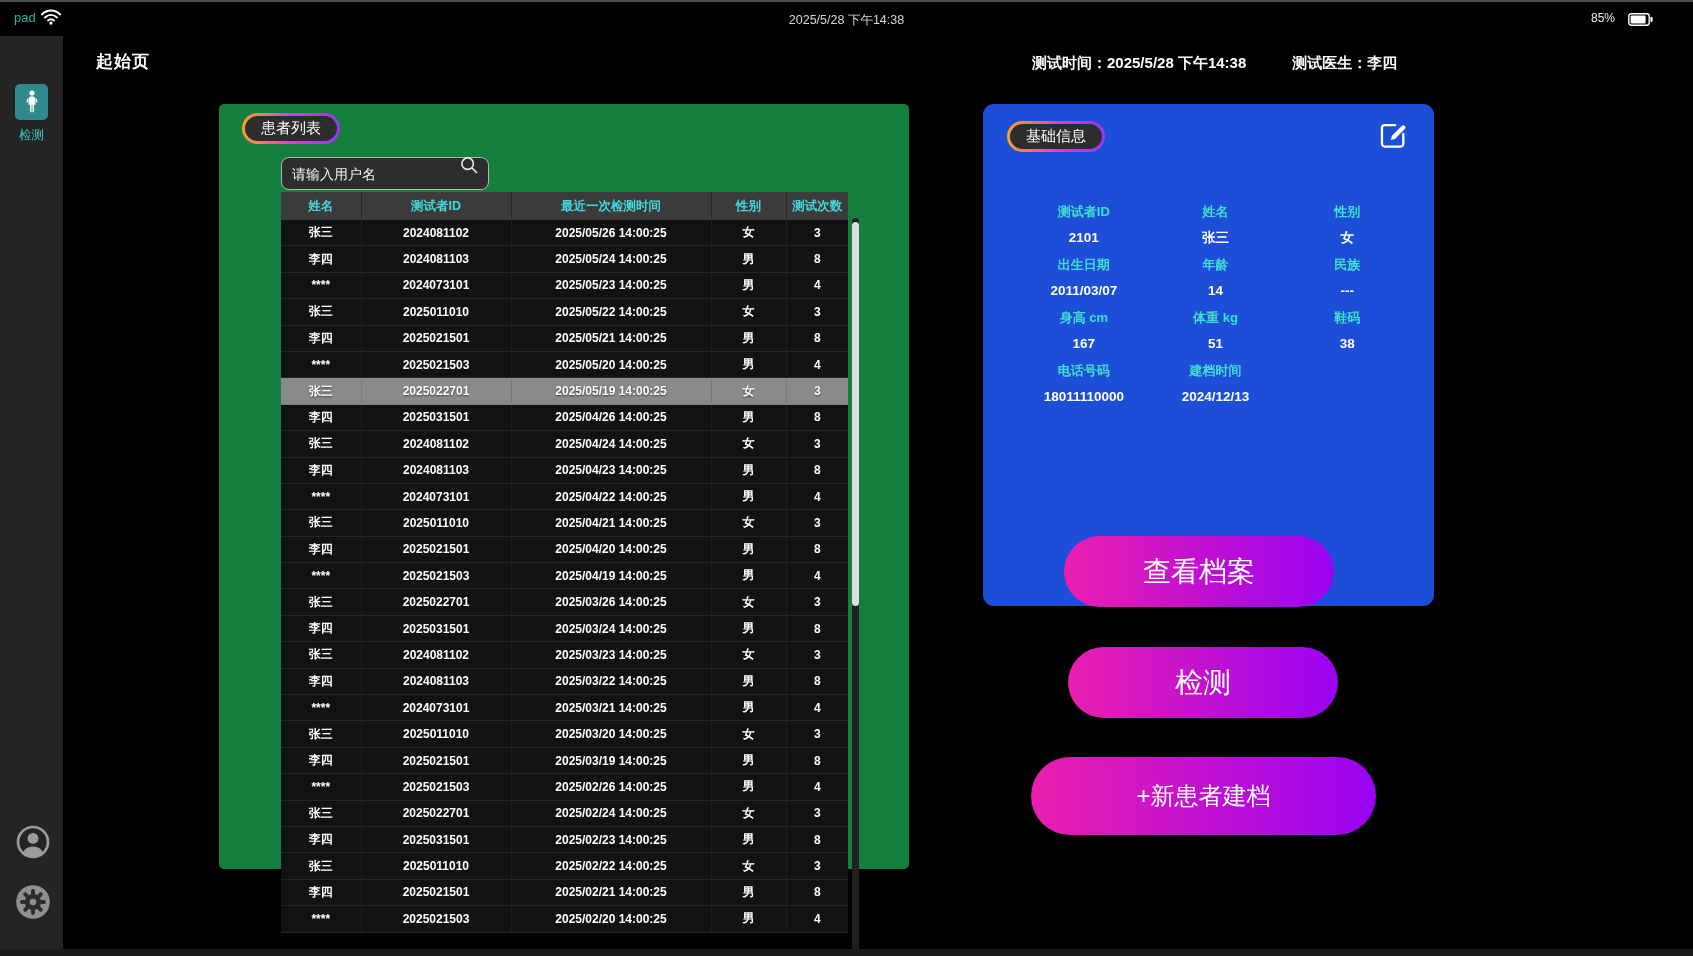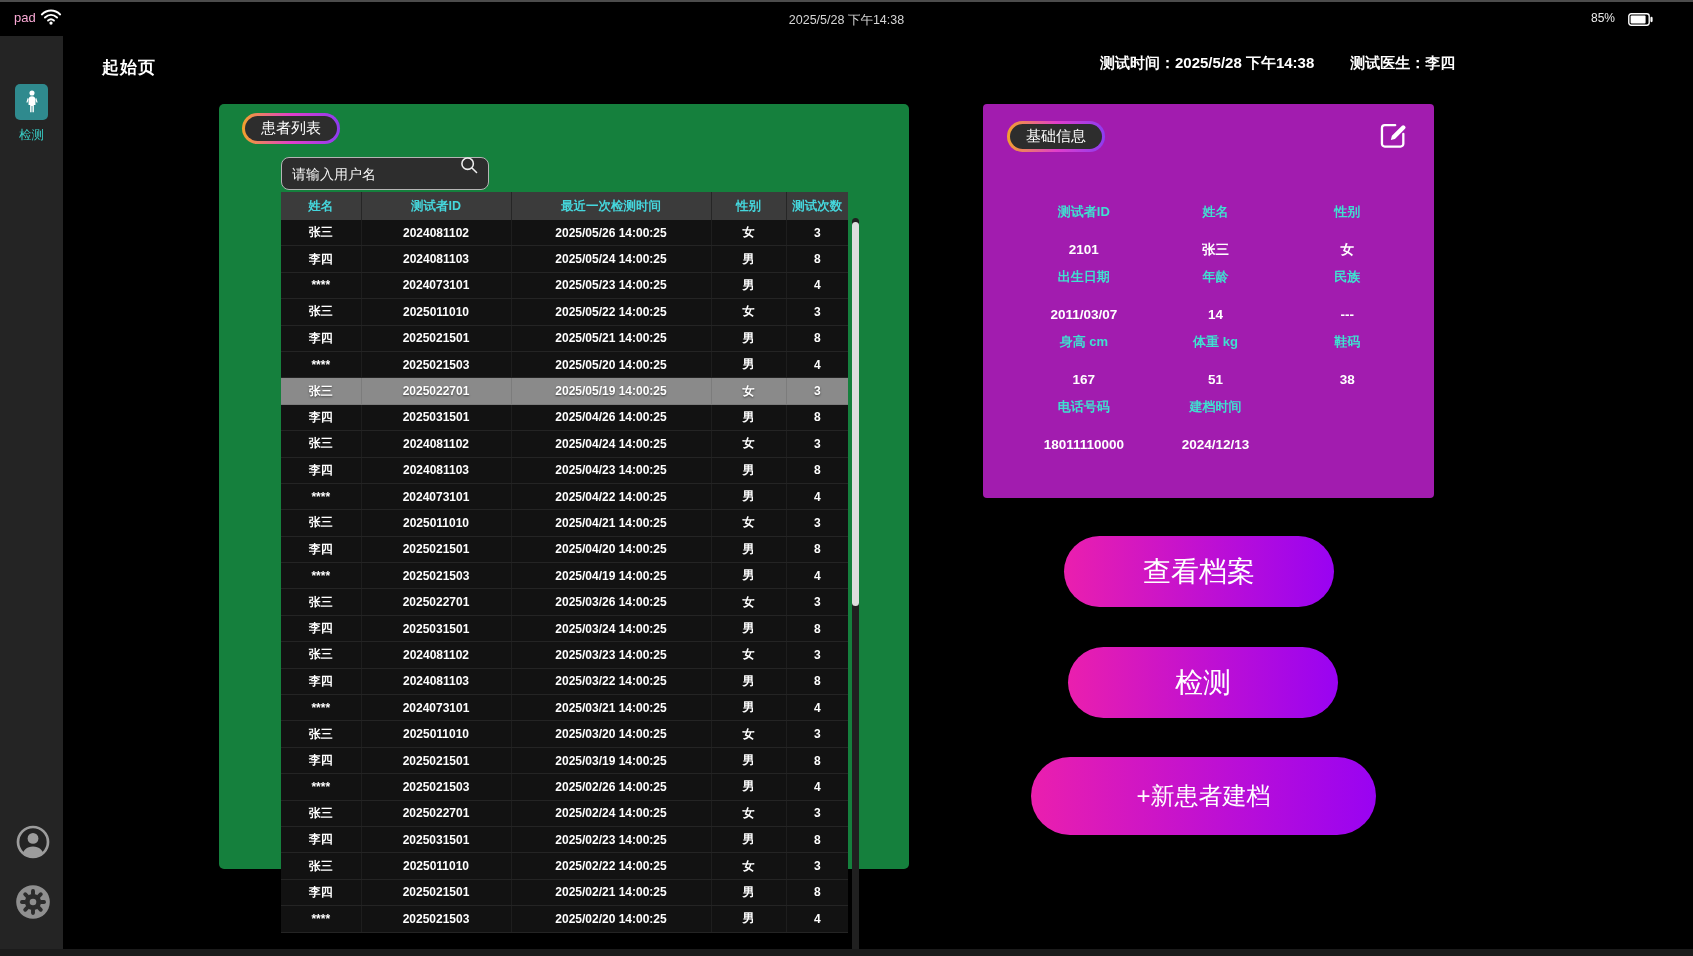--- a/index.html
+++ b/index.html
@@ -9,7 +9,7 @@
 
   
   .top-edge{left:0;top:0;right:0;height:2px;background:#4c4c4c;}
-  .sb-device{left:14px;top:10px;font-size:13px;color:#f9a8d4;}
+  .sb-device{left:14px;top:10px;font-size:13px;color:#14b8a6;}
   .sb-wifi{left:40px;top:8px;}
   .sb-time{left:0;right:0;top:12px;text-align:center;font-size:12.5px;color:#d6d6d6;}
   .sb-batt-label{right:78px;top:11px;font-size:12px;color:#ececec;}

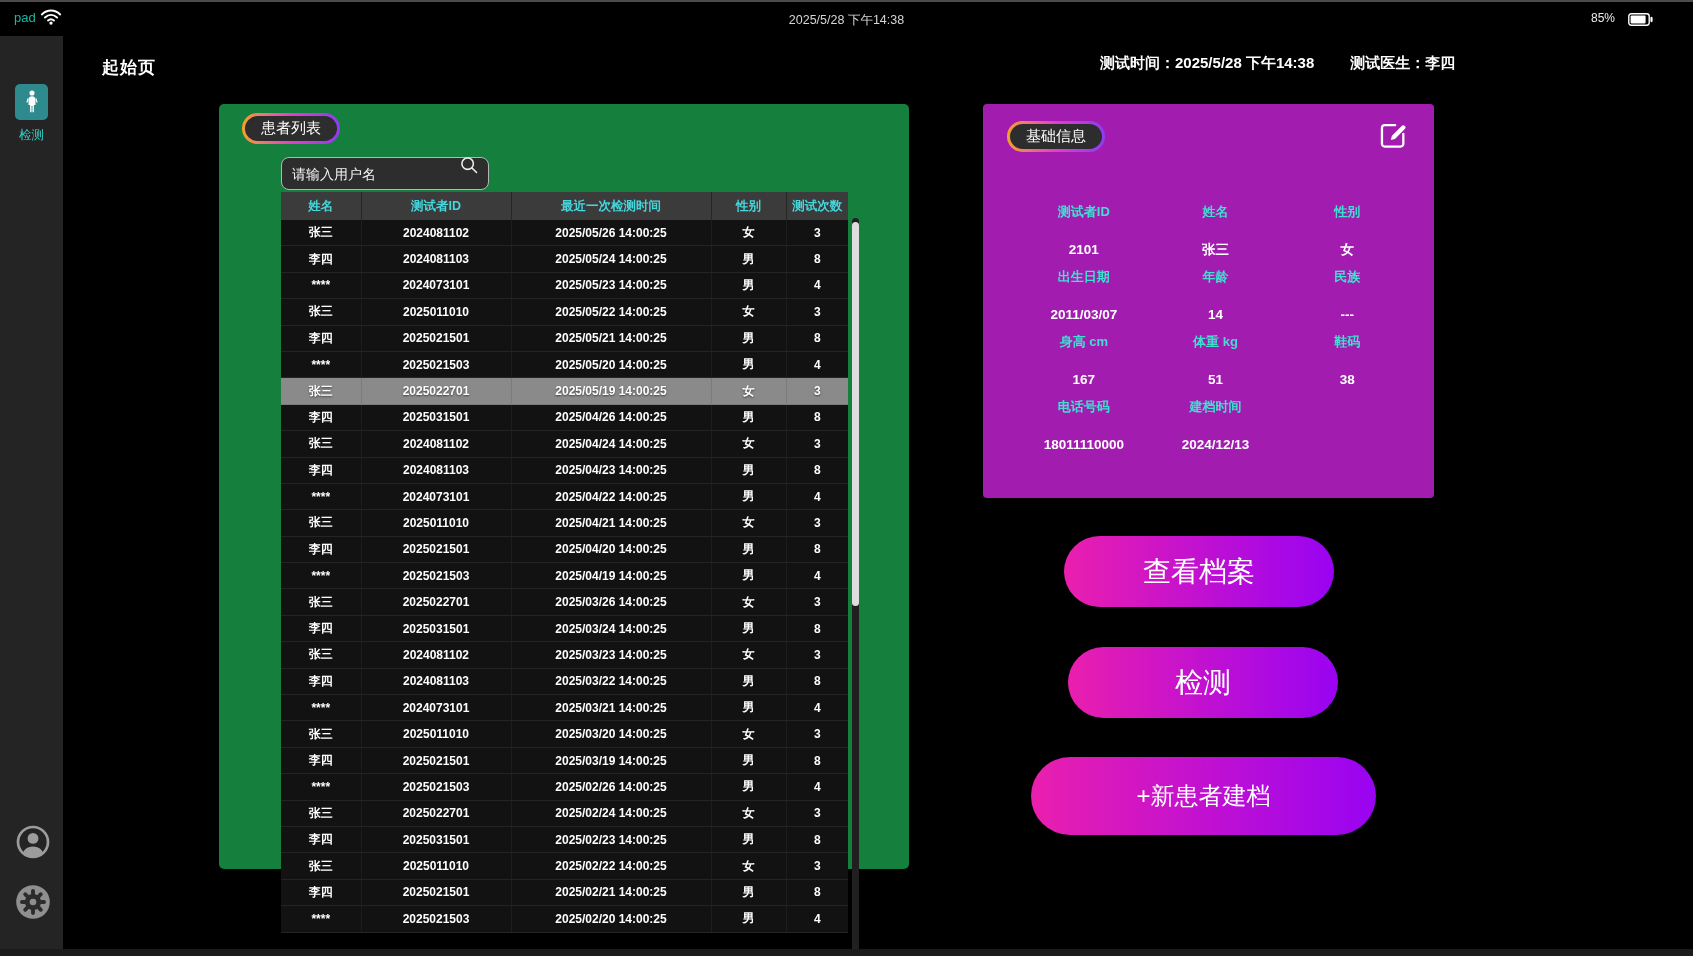--- a/index.html
+++ b/index.html
@@ -144,7 +144,7 @@
     </div>
   </aside>
 
-  <h1 class="abs page-title" style="margin:6px;">起始页</h1>
+  <h1 class="abs page-title" style="margin:0;">起始页</h1>
   <div class="abs session-info">
     <span><span>测试时间：</span><span>2025/5/28 下午14:38</span></span>
     <span><span>测试医生：</span><span>李四</span></span>

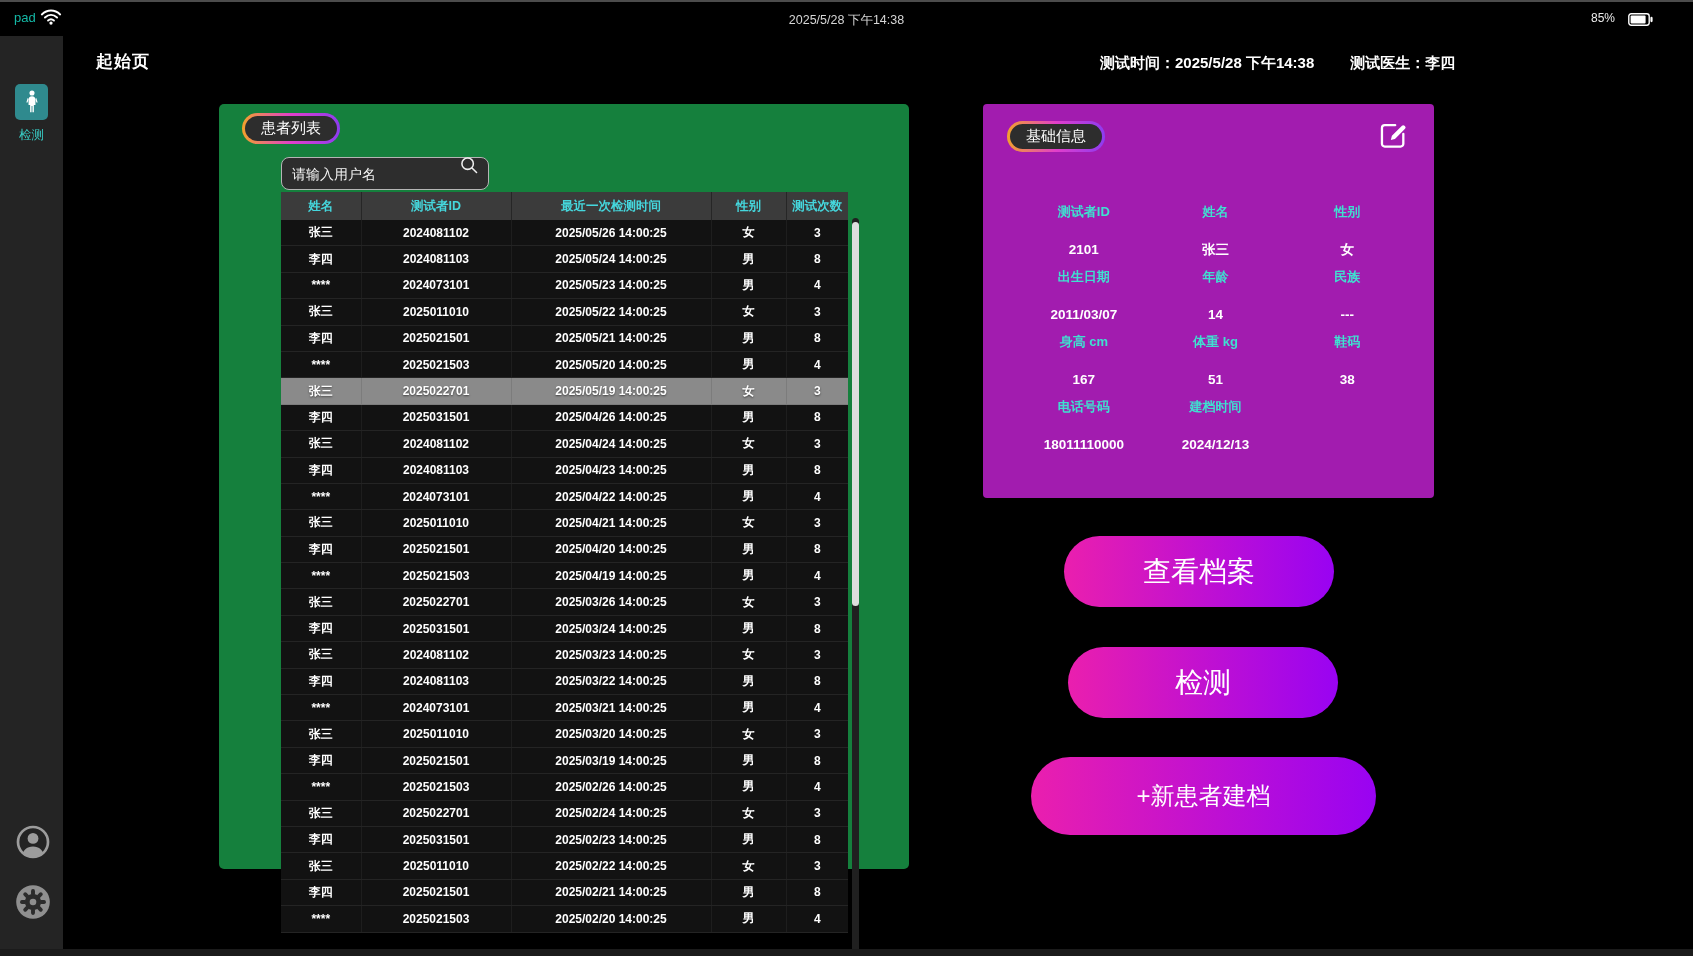--- a/index.html
+++ b/index.html
@@ -27,7 +27,7 @@
 
   
   .page-title{left:96px;top:50px;font-size:17px;font-weight:bold;letter-spacing:1px;}
-  .session-info{left:1100px;top:54px;display:flex;gap:36px;font-size:15px;font-weight:bold;white-space:nowrap;}
+  .session-info{left:1032px;top:54px;display:flex;gap:46px;font-size:15px;font-weight:bold;white-space:nowrap;}
 
   
   .badge{display:inline-block;padding:3px;border-radius:18px;

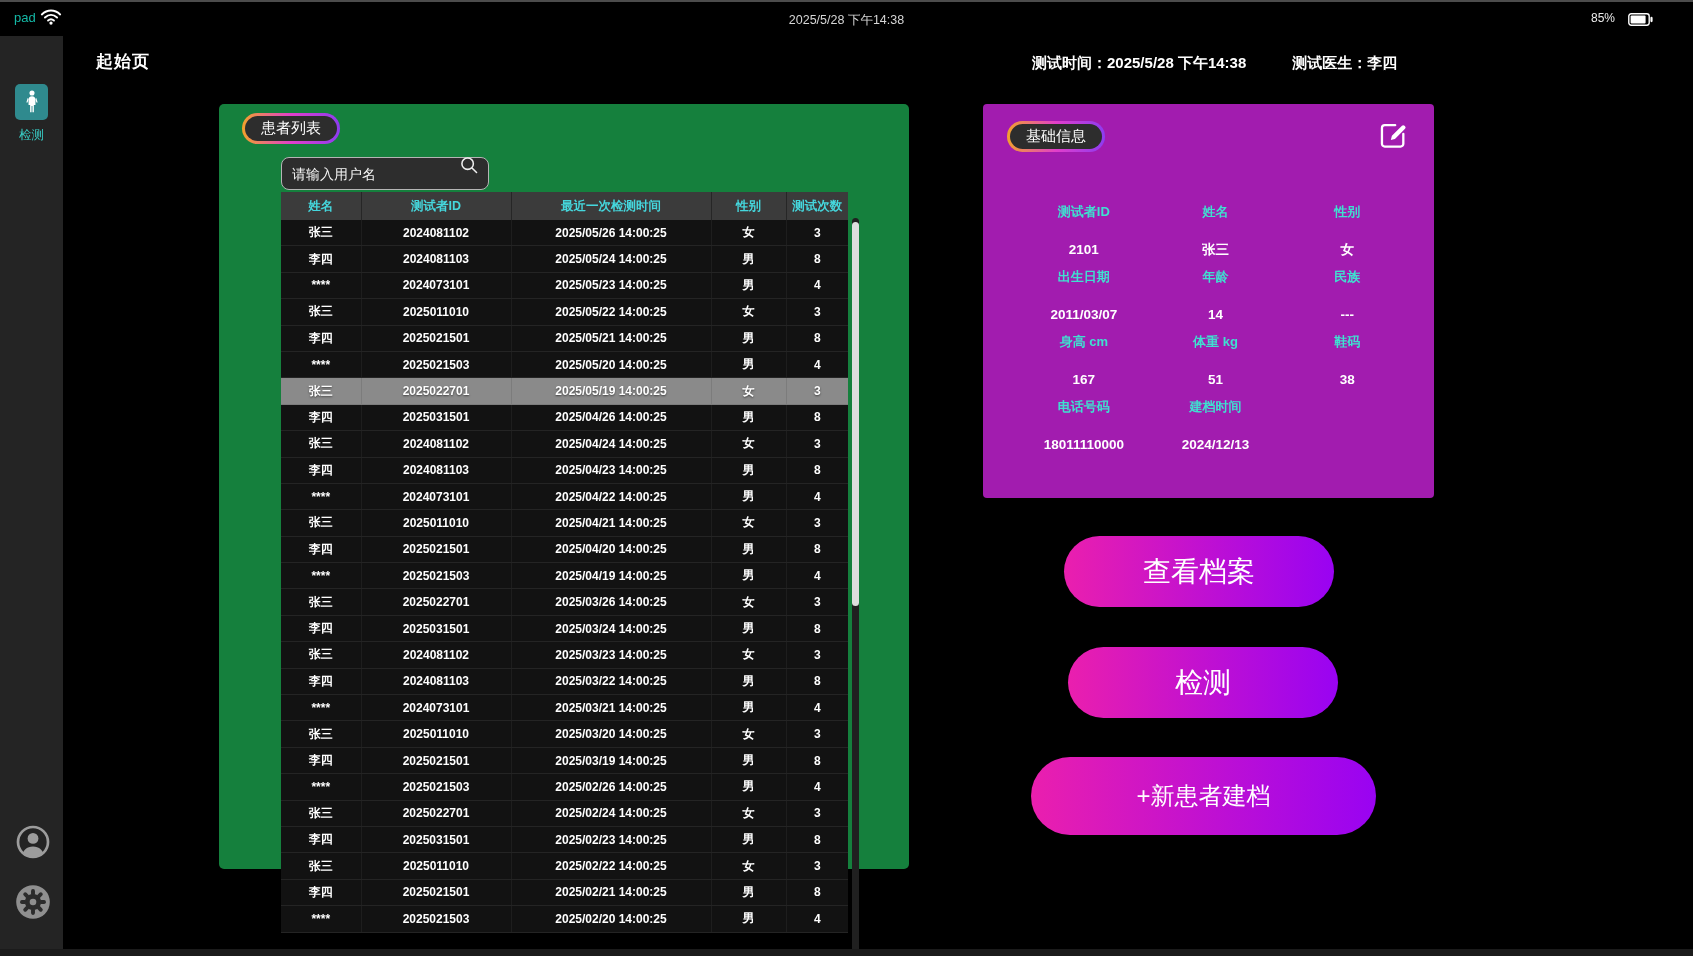--- a/index.html
+++ b/index.html
@@ -56,7 +56,7 @@
   .scroll-thumb{position:absolute;left:0;top:4px;width:7px;height:384px;background:#dedede;border-radius:4px;cursor:pointer;}
 
   
-  .info-panel{left:983px;top:104px;width:451px;height:394px;background:#a21caf;border-radius:4px;}
+  .info-panel{left:983px;top:104px;width:451px;height:502px;background:#1d4ed8;border-radius:11px;}
   .ip-badge{position:absolute;left:24px;top:17px;}
   .edit-btn{position:absolute;right:24px;top:14px;width:34px;height:34px;cursor:pointer;background:none;border:none;padding:0;}
   .info-grid{position:absolute;left:35px;top:100px;width:395px;display:grid;

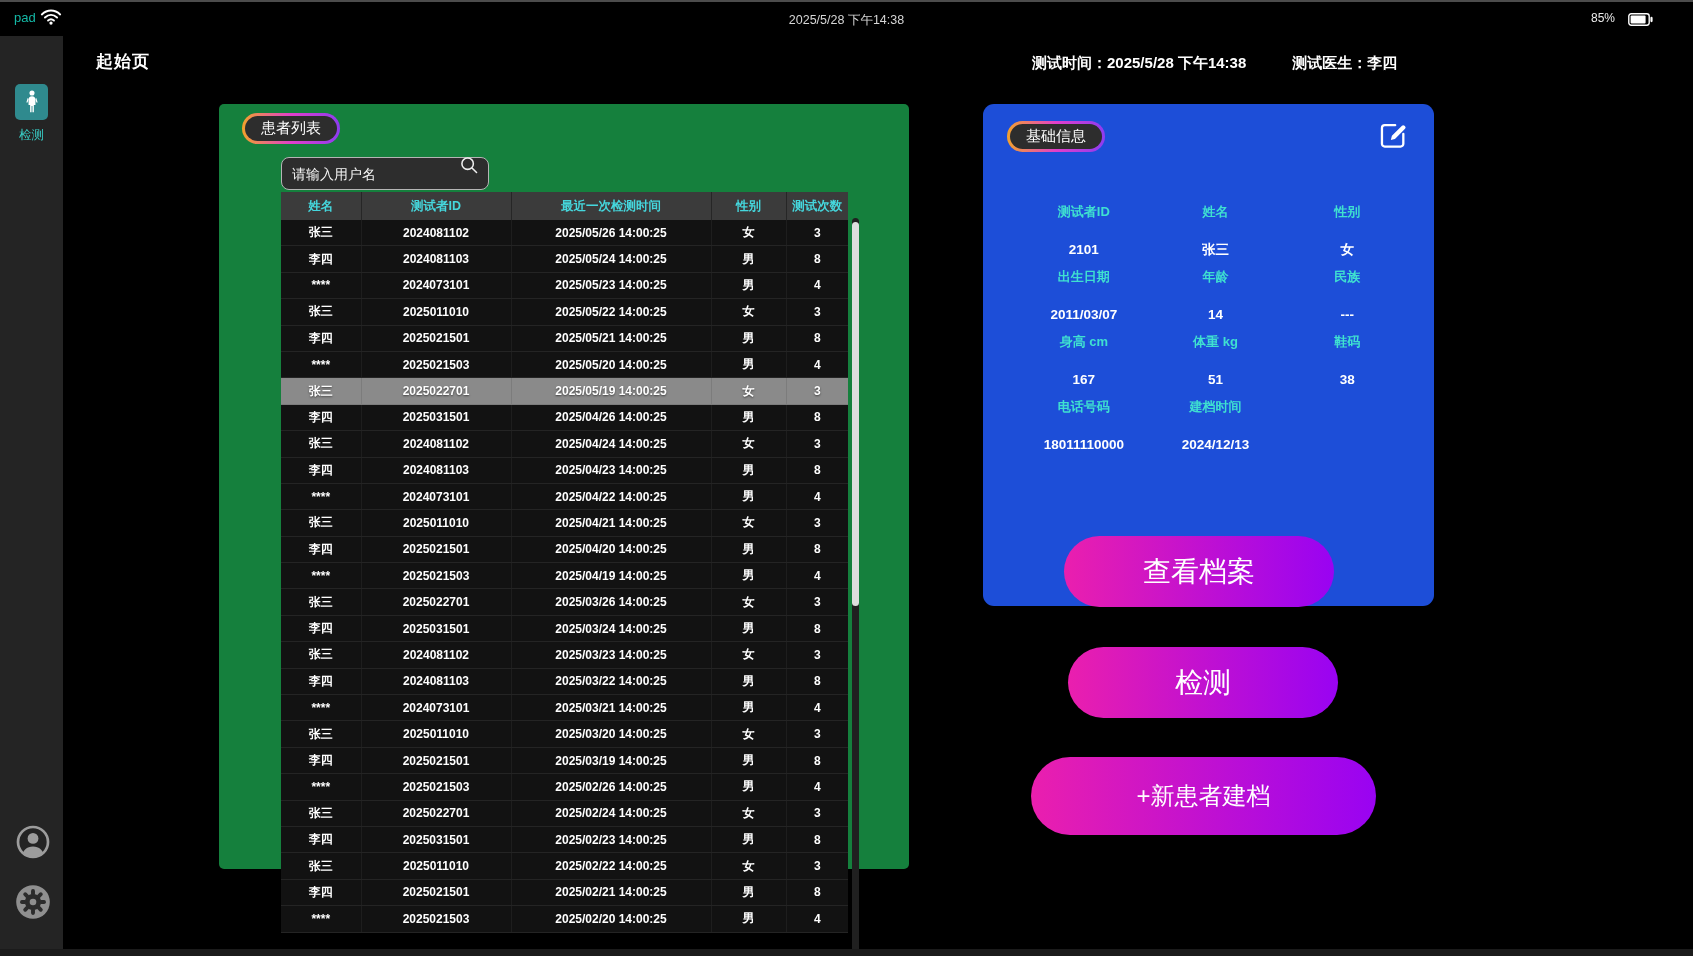--- a/index.html
+++ b/index.html
@@ -63,7 +63,7 @@
              grid-template-columns:1fr 1fr 1fr;row-gap:11px;}
   .info-cell{text-align:center;}
   .info-label{color:#3fe0d0;font-size:13px;font-weight:bold;line-height:16px;}
-  .info-value{color:#fff;font-size:13.5px;font-weight:bold;line-height:16px;margin-top:22px;}
+  .info-value{color:#fff;font-size:13.5px;font-weight:bold;line-height:16px;margin-top:10px;}
 
   
   .action-btn{position:absolute;border:none;border-radius:40px;color:#fff;cursor:pointer;

